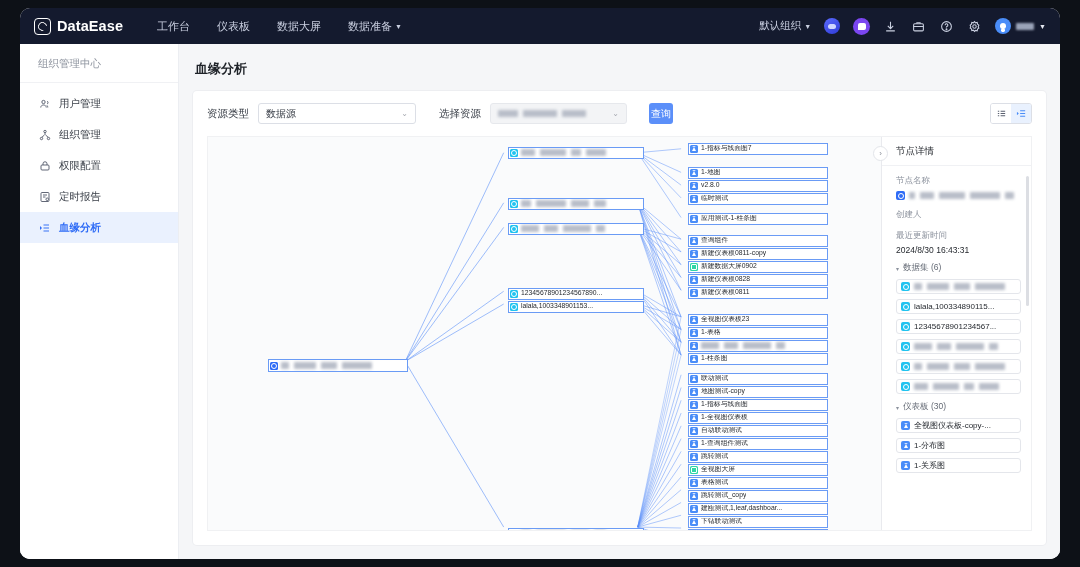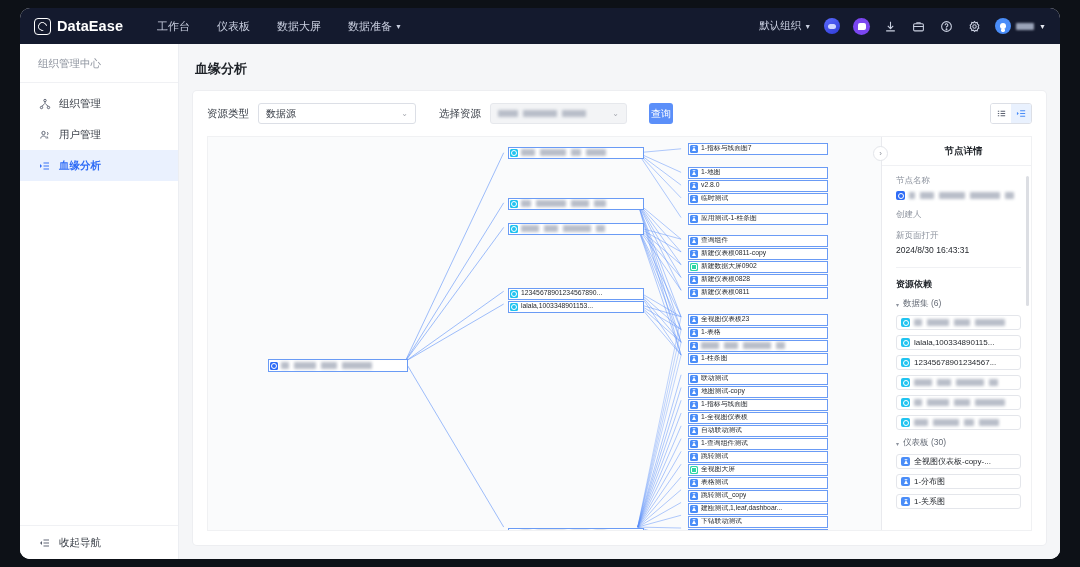--- a/index.html
+++ b/index.html
@@ -230,6 +230,17 @@
         <div class="side-item">
           <span class="sicon">
             <svg width="12" height="12" viewBox="0 0 24 24" fill="none" stroke="currentColor" stroke-width="1.9">
+                <circle cx="9" cy="8" r="3.3"></circle>
+                <path d="M3.5 19c0-3 2.5-5 5.5-5s5.5 2 5.5 5"></path>
+                <path d="M16 6.5a2.8 2.8 0 0 1 0 5.4M17.5 19c0-2-.6-3.4-1.6-4.3"></path>
+              </svg>
+          </span>
+          <span>用户管理</span>
+        </div>
+
+        <div class="side-item">
+          <span class="sicon">
+            <svg width="12" height="12" viewBox="0 0 24 24" fill="none" stroke="currentColor" stroke-width="1.9">
                 <circle cx="12" cy="5" r="2.4"></circle>
                 <circle cx="5" cy="19" r="2.4"></circle>
                 <circle cx="19" cy="19" r="2.4"></circle>
@@ -237,17 +248,6 @@
               </svg>
           </span>
           <span>组织管理</span>
-        </div>
-
-        <div class="side-item">
-          <span class="sicon">
-            <svg width="12" height="12" viewBox="0 0 24 24" fill="none" stroke="currentColor" stroke-width="1.9">
-                <circle cx="9" cy="8" r="3.3"></circle>
-                <path d="M3.5 19c0-3 2.5-5 5.5-5s5.5 2 5.5 5"></path>
-                <path d="M16 6.5a2.8 2.8 0 0 1 0 5.4M17.5 19c0-2-.6-3.4-1.6-4.3"></path>
-              </svg>
-          </span>
-          <span>用户管理</span>
         </div>
 
 

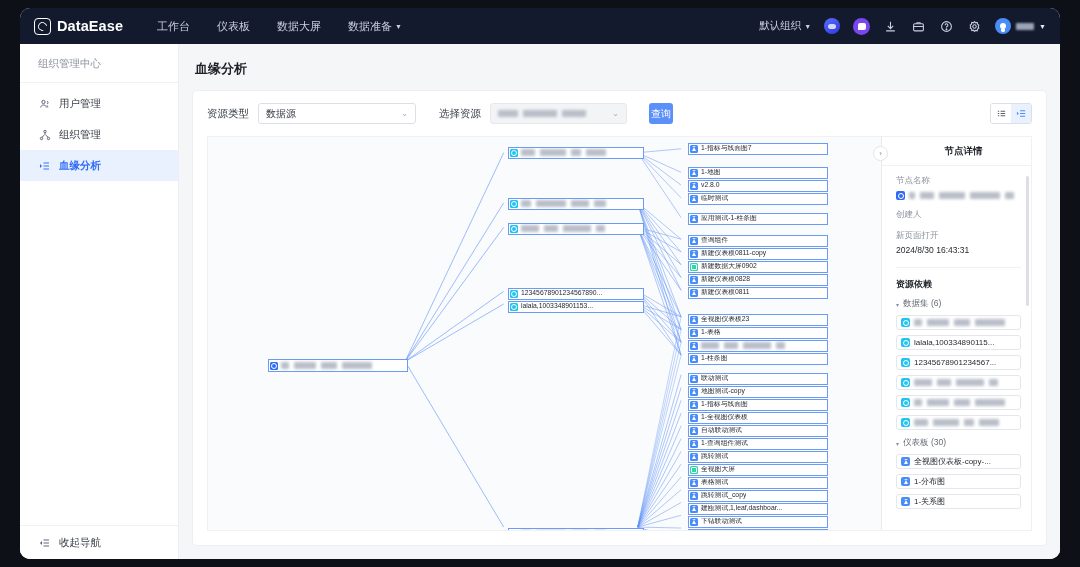--- a/index.html
+++ b/index.html
@@ -144,7 +144,7 @@
     display:flex;align-items:center;justify-content:center;
     font-size: 8px; color: #8a8f99; cursor: pointer; z-index: 6;
   }
-  .detail-head { font-size: 9.5px; font-weight: bold; color: #1f2329; padding: 8px 0 7px 14px; border-bottom: 1px solid #f0f1f4; text-align: center; }
+  .detail-head { font-size: 9.5px; font-weight: normal; color: #1f2329; padding: 8px 0 7px 14px; border-bottom: 1px solid #f0f1f4; }
   .detail-body { flex: 1; overflow: hidden; padding: 0 10px 0 14px; position: relative; }
   .d-label { font-size: 8.5px; color: #8d939e; margin-top: 9px; }
   .d-val { font-size: 8.5px; color: #1f2329; margin-top: 3px; }

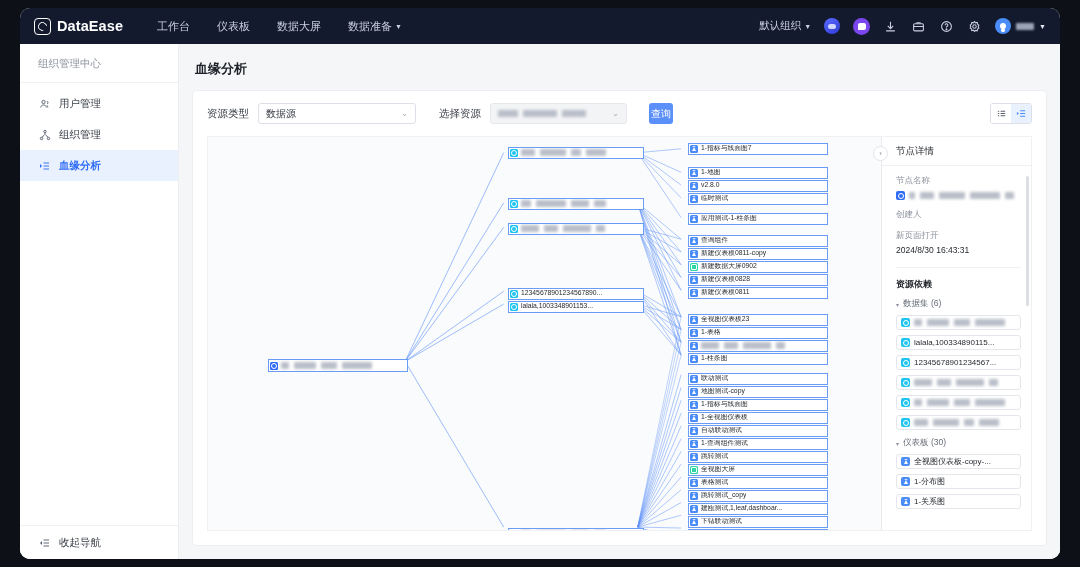--- a/index.html
+++ b/index.html
@@ -250,6 +250,15 @@
           <span>组织管理</span>
         </div>
 
+        <div class="side-item">
+          <span class="sicon">
+            <svg width="12" height="12" viewBox="0 0 24 24" fill="none" stroke="currentColor" stroke-width="1.9">
+                <rect x="4" y="10" width="16" height="10" rx="2"></rect>
+                <path d="M8 10V7.5a4 4 0 0 1 8 0V10"></path>
+              </svg>
+          </span>
+          <span>权限配置</span>
+        </div>
 
 
 

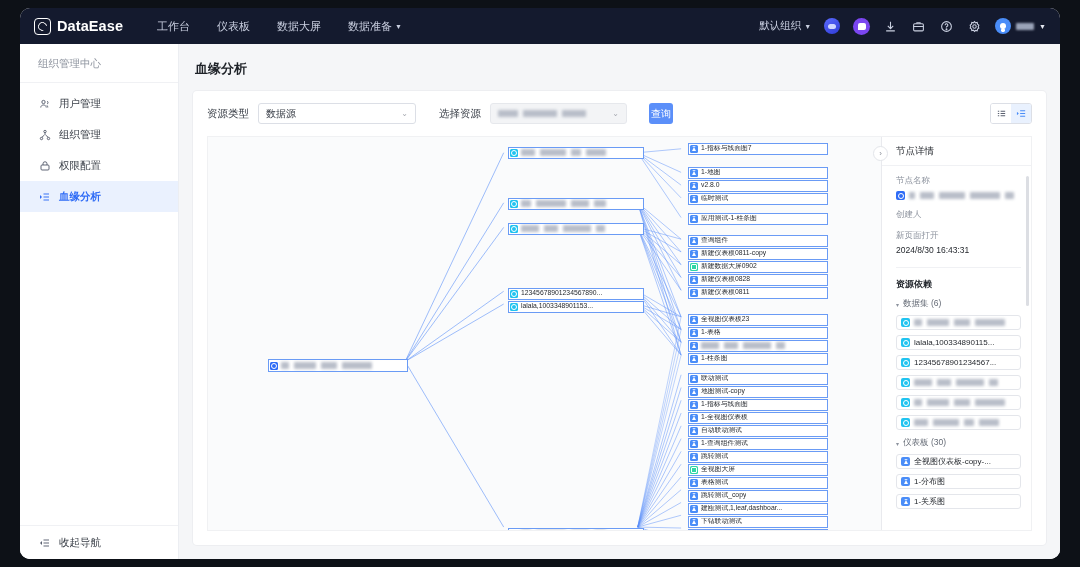--- a/index.html
+++ b/index.html
@@ -260,6 +260,16 @@
           <span>权限配置</span>
         </div>
 
+        <div class="side-item">
+          <span class="sicon">
+            <svg width="12" height="12" viewBox="0 0 24 24" fill="none" stroke="currentColor" stroke-width="1.9">
+                <rect x="4" y="3" width="16" height="18" rx="2"></rect>
+                <path d="M8 8h8M8 12h5"></path>
+                <circle cx="16.5" cy="16.5" r="2.6" fill="#fff"></circle>
+              </svg>
+          </span>
+          <span>定时报告</span>
+        </div>
 
 
         <div class="side-item active">

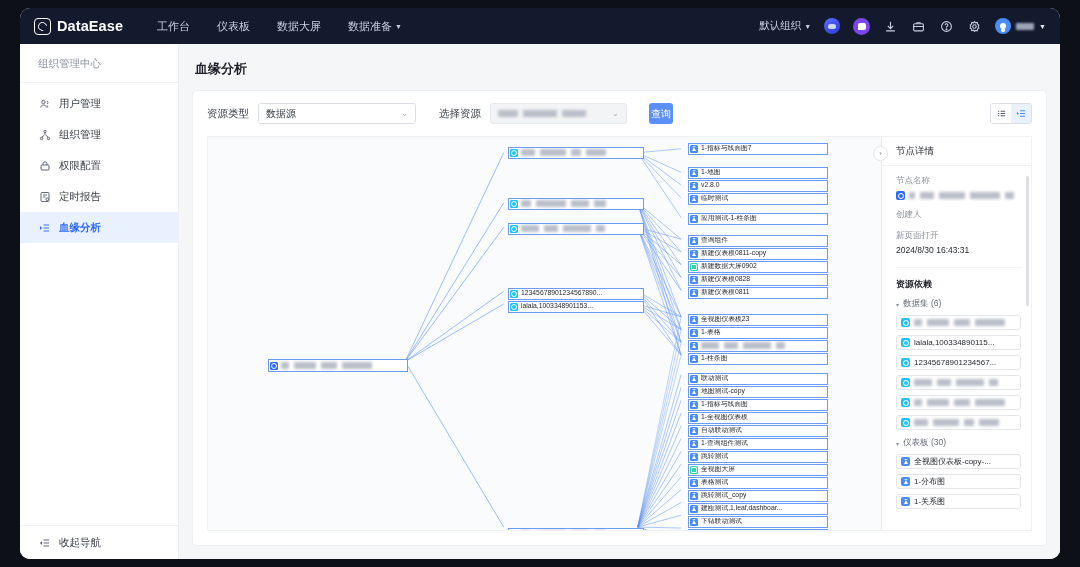--- a/index.html
+++ b/index.html
@@ -576,7 +576,7 @@
                   </span>
               </div>
               <div class="d-label">创建人</div>
-              <div class="d-label">新页面打开</div>
+              <div class="d-label">最近更新时间</div>
               <div class="d-val">2024/8/30 16:43:31</div>
               <div class="d-sec">资源依赖</div>
               <div id="detail-groups">

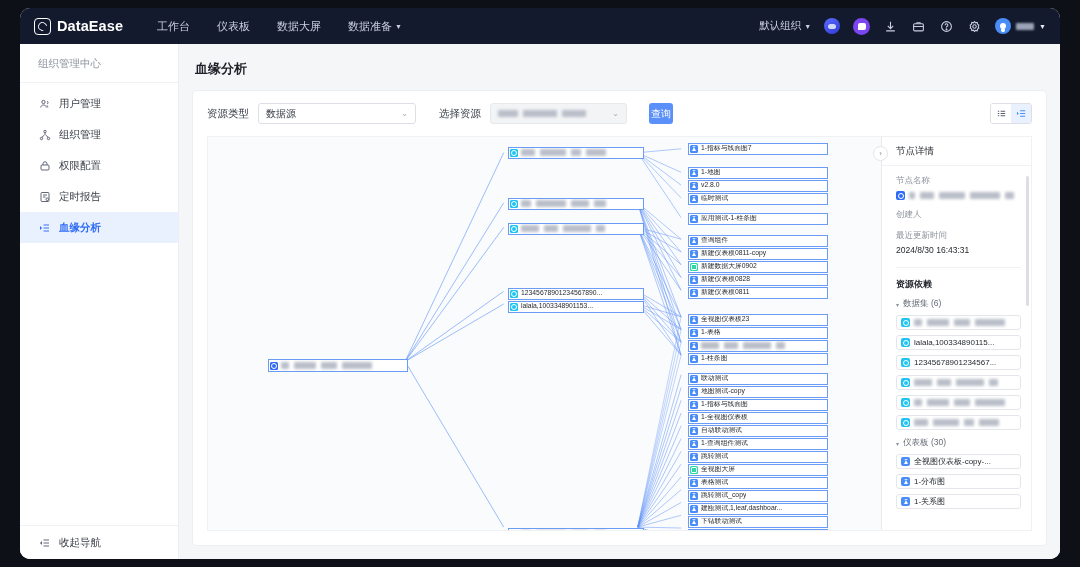--- a/index.html
+++ b/index.html
@@ -578,7 +578,6 @@
               <div class="d-label">创建人</div>
               <div class="d-label">最近更新时间</div>
               <div class="d-val">2024/8/30 16:43:31</div>
-              <div class="d-sec">资源依赖</div>
               <div id="detail-groups">
                   <div class="d-group">
                     <span class="tri">▾</span>

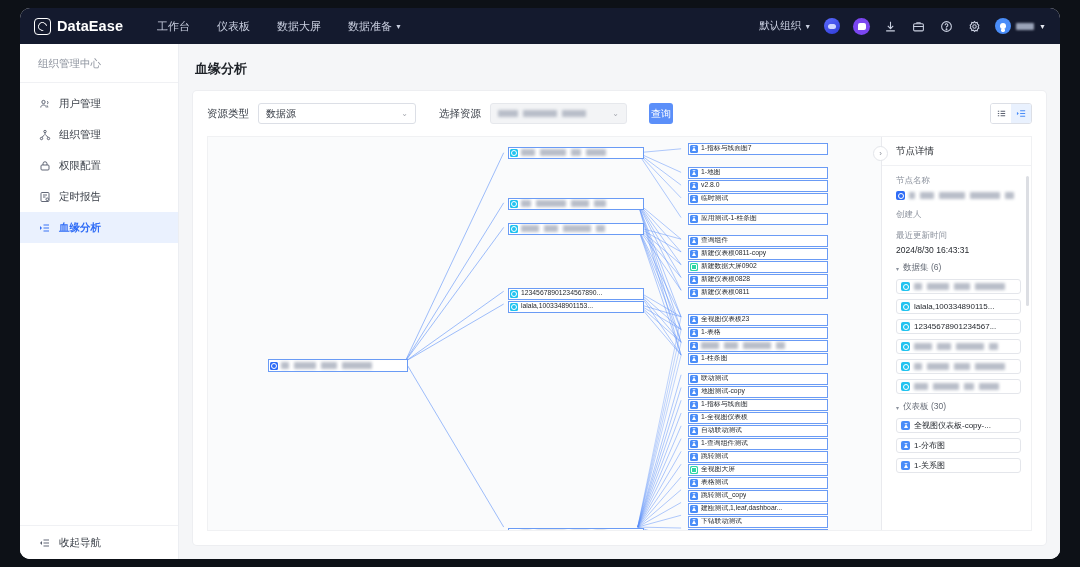--- a/index.html
+++ b/index.html
@@ -283,15 +283,6 @@
         </div>
 
 
-      </div>
-      <div class="side-foot">
-        <span class="sicon">
-          <svg width="12" height="12" viewBox="0 0 24 24" fill="none" stroke="currentColor" stroke-width="1.9">
-              <path d="M9 6h11M9 12h11M9 18h11"></path>
-              <path d="M2 12 6 8v8z" fill="currentColor" stroke="none"></path>
-            </svg>
-        </span>
-        <span>收起导航</span>
       </div>
     </div>
 

